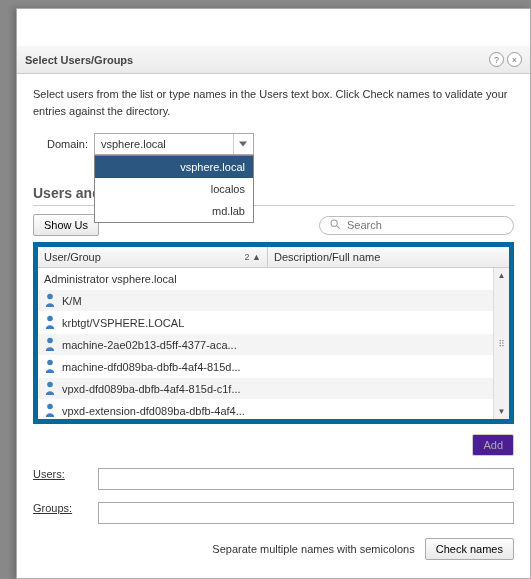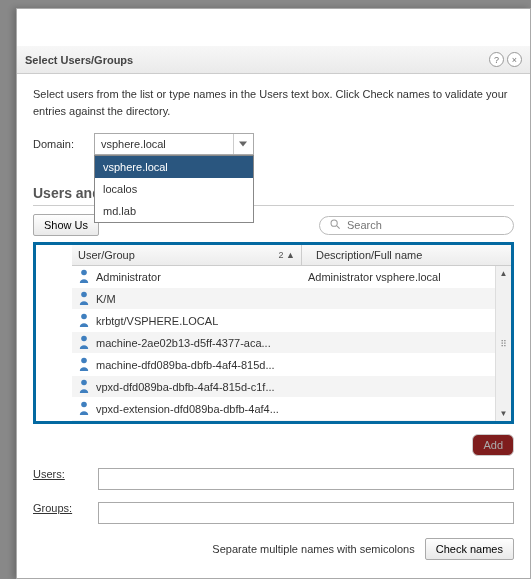--- a/index.html
+++ b/index.html
@@ -46,7 +46,7 @@
     }
     .content { padding: 12px 16px; display: flex; flex-direction: column; flex: 1; }
     .instruction { line-height: 1.5; margin-bottom: 14px; }
-    .domain-row { display: flex; align-items: center; gap: 6px; margin-bottom: 30px; position: relative; }
+    .domain-row { display: flex; align-items: center; gap: 6px; margin-bottom: 30px; position: relative; text-align: right; }
     .domain-label { color: #333; width: 55px; }
     .domain-select {
       position: relative;

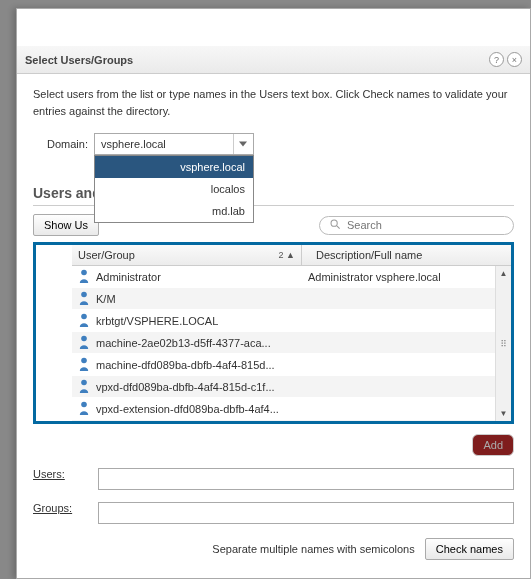--- a/index.html
+++ b/index.html
@@ -127,11 +127,10 @@
     }
     .search-box svg { width: 11px; height: 11px; fill: #999; }
     .table {
-      border: 3px solid #0369a1;
+      border: 5px solid #0369a1;
       display: flex;
       height: 182px;
       flex-direction: column;
-      padding-left: 36px;
     }
     .table-head {
       display: flex;

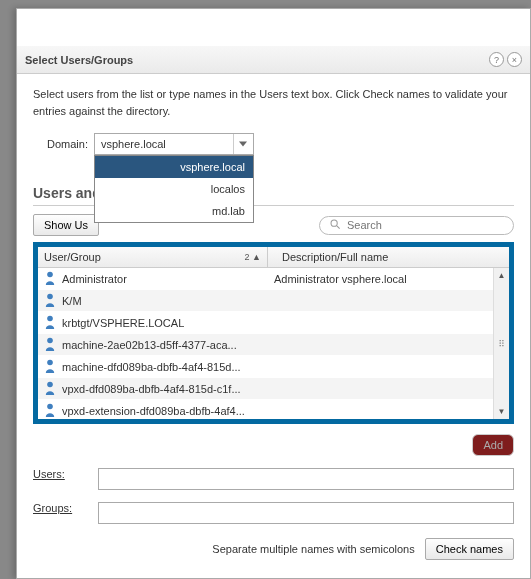--- a/index.html
+++ b/index.html
@@ -148,7 +148,7 @@
     }
     .th:last-child { border-right: none; }
     .col-user { width: 230px; }
-    .col-desc { flex: 1; margin-left: 8px; }
+    .col-desc { flex: 1; }
     .sort-ind { font-size: 9px; color: #555; }
     .table-body {
       flex: 1;

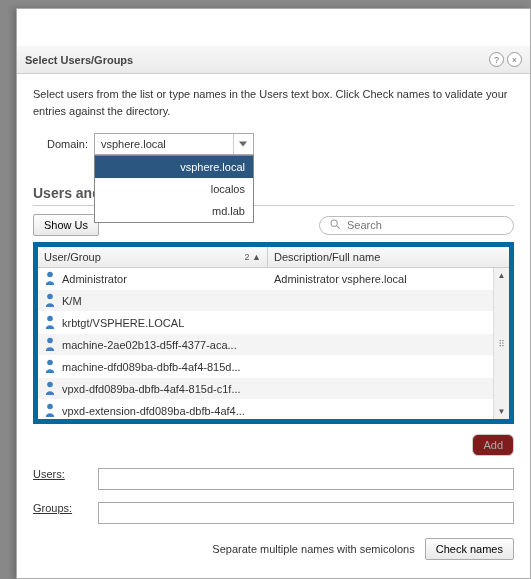--- a/index.html
+++ b/index.html
@@ -287,13 +287,6 @@
       <div class="table-body">
         <div class="rows" id="rows-container">
             <div class="table-row">
-              <div class="cell-user">
-                <span class="user-icon"><svg viewBox="0 0 16 20">
-                    <circle cx="8" cy="5" r="4"></circle>
-                    <path d="M2 20 C2 13 14 13 14 20 Z"></path>
-                  </svg></span>
-                <span>Administrator</span>
-              </div>
               <div class="cell-desc">Administrator vsphere.local</div>
             </div>
             <div class="table-row">

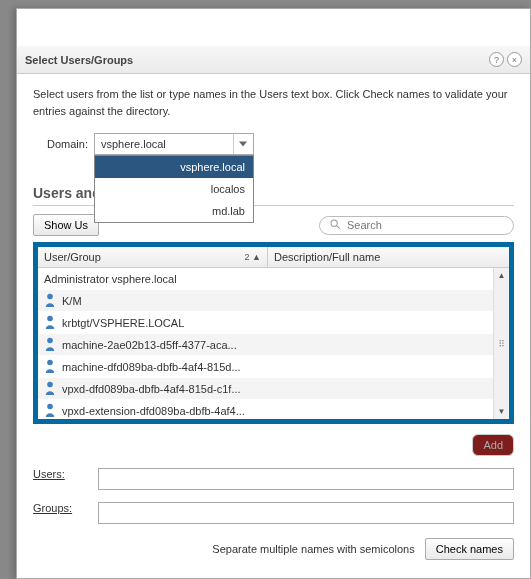--- a/index.html
+++ b/index.html
@@ -189,10 +189,9 @@
     .add-row { display: flex; justify-content: flex-end; margin-top: 10px; }
     .btn-disabled {
       color: #aaa;
-      background: #7f1d1d;
+      background: #4c1d95;
       border-color: #ccc;
       cursor: default;
-      border-radius: 6px;
     }
     .field-row {
       display: flex;

